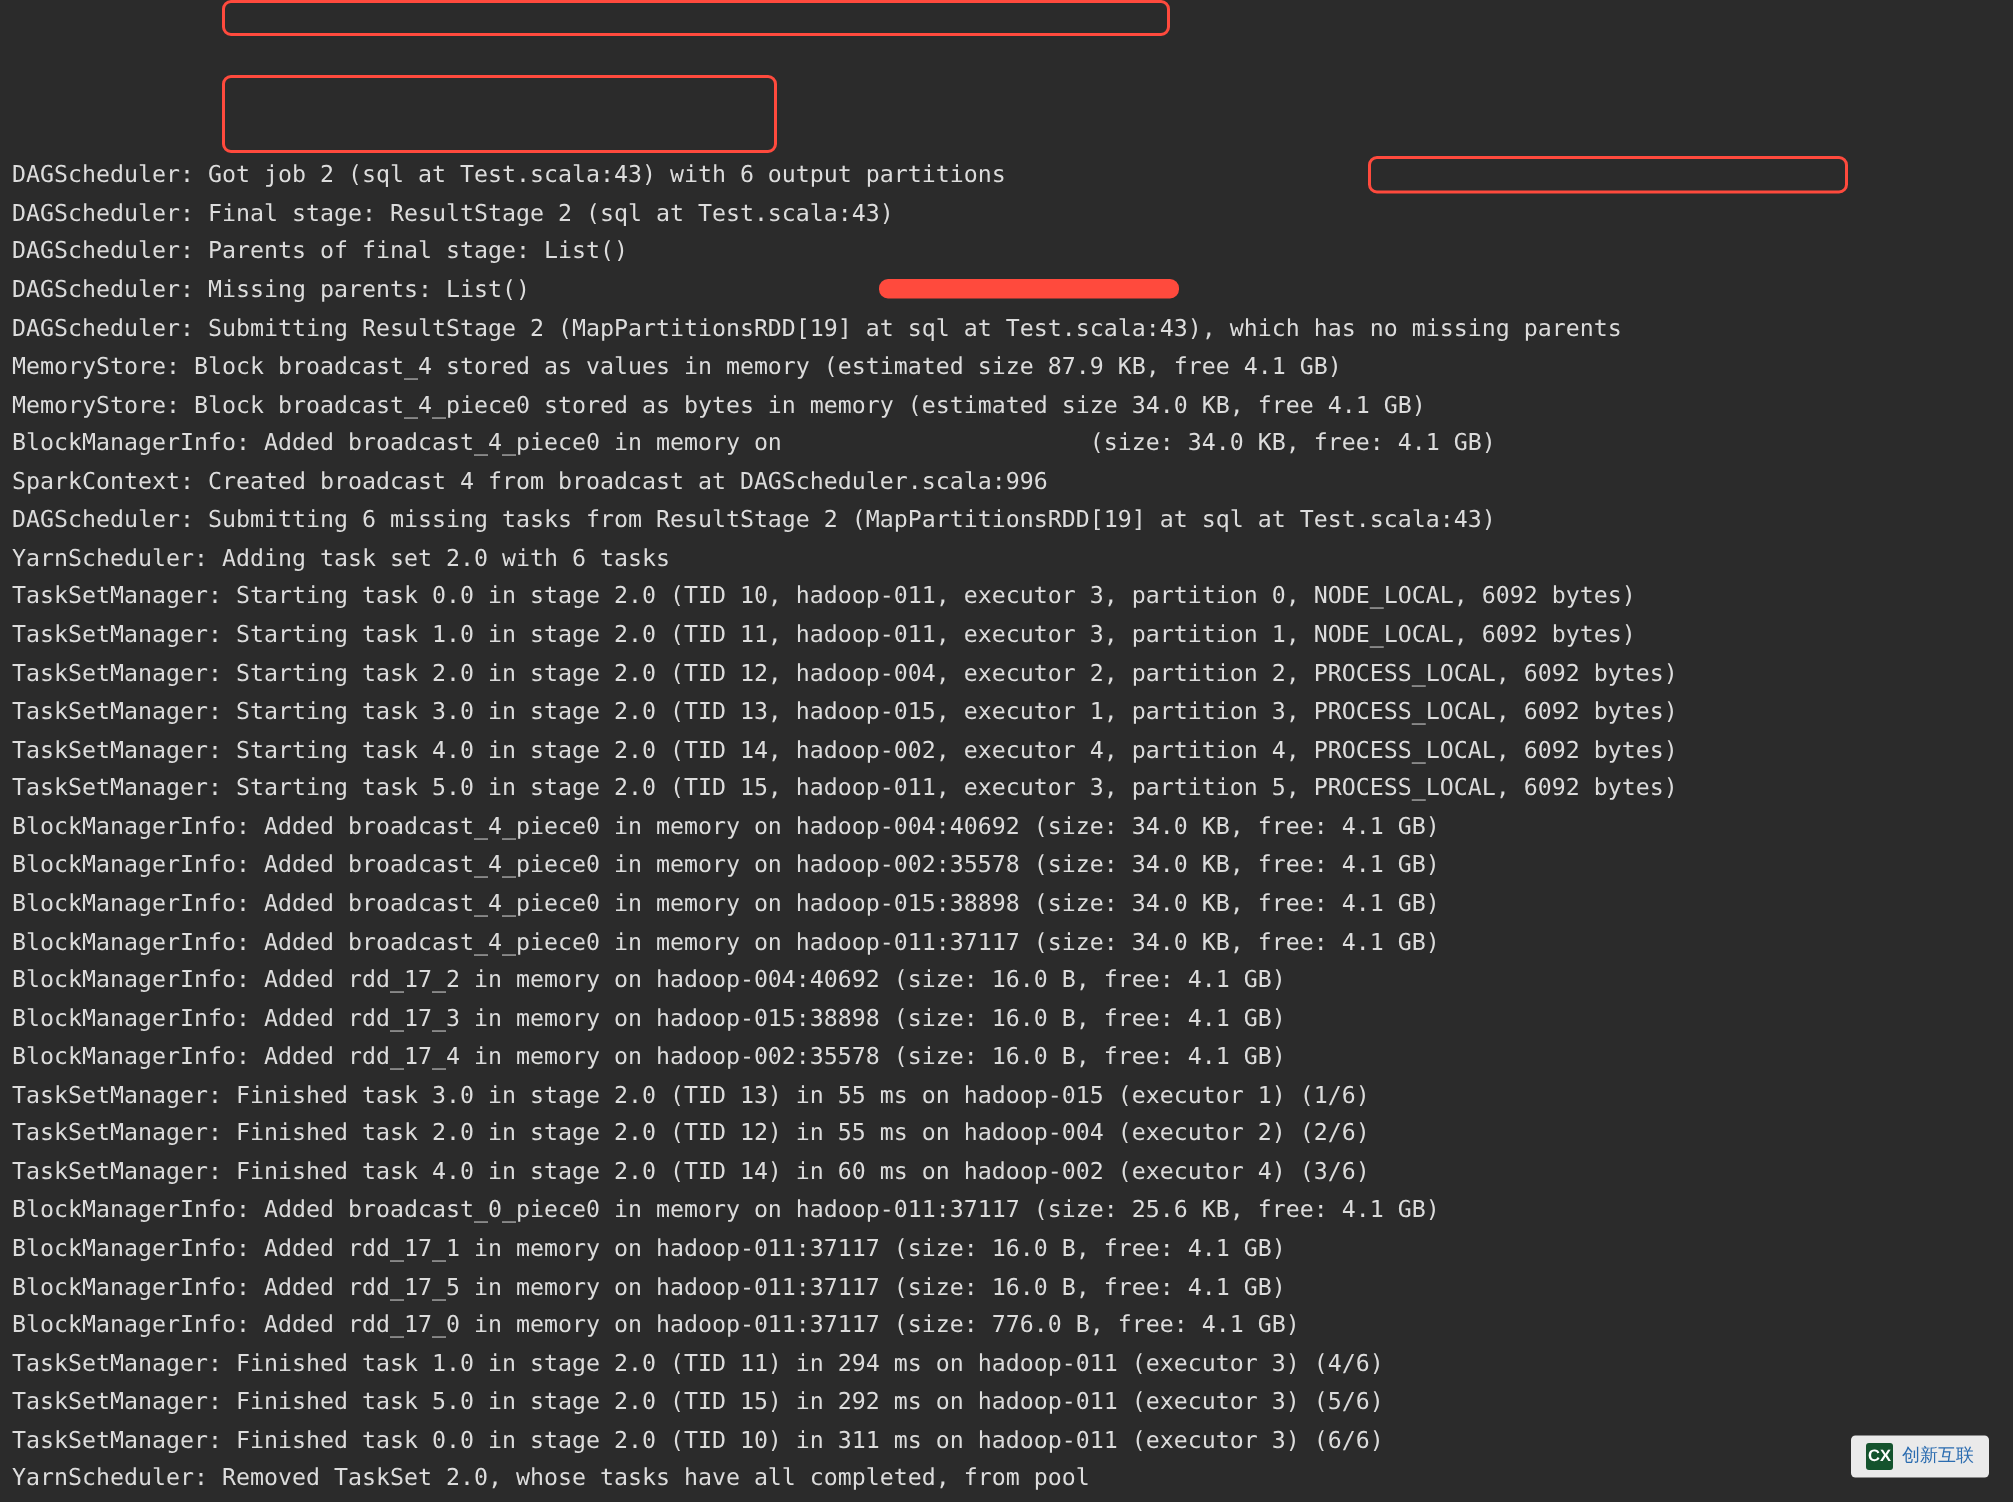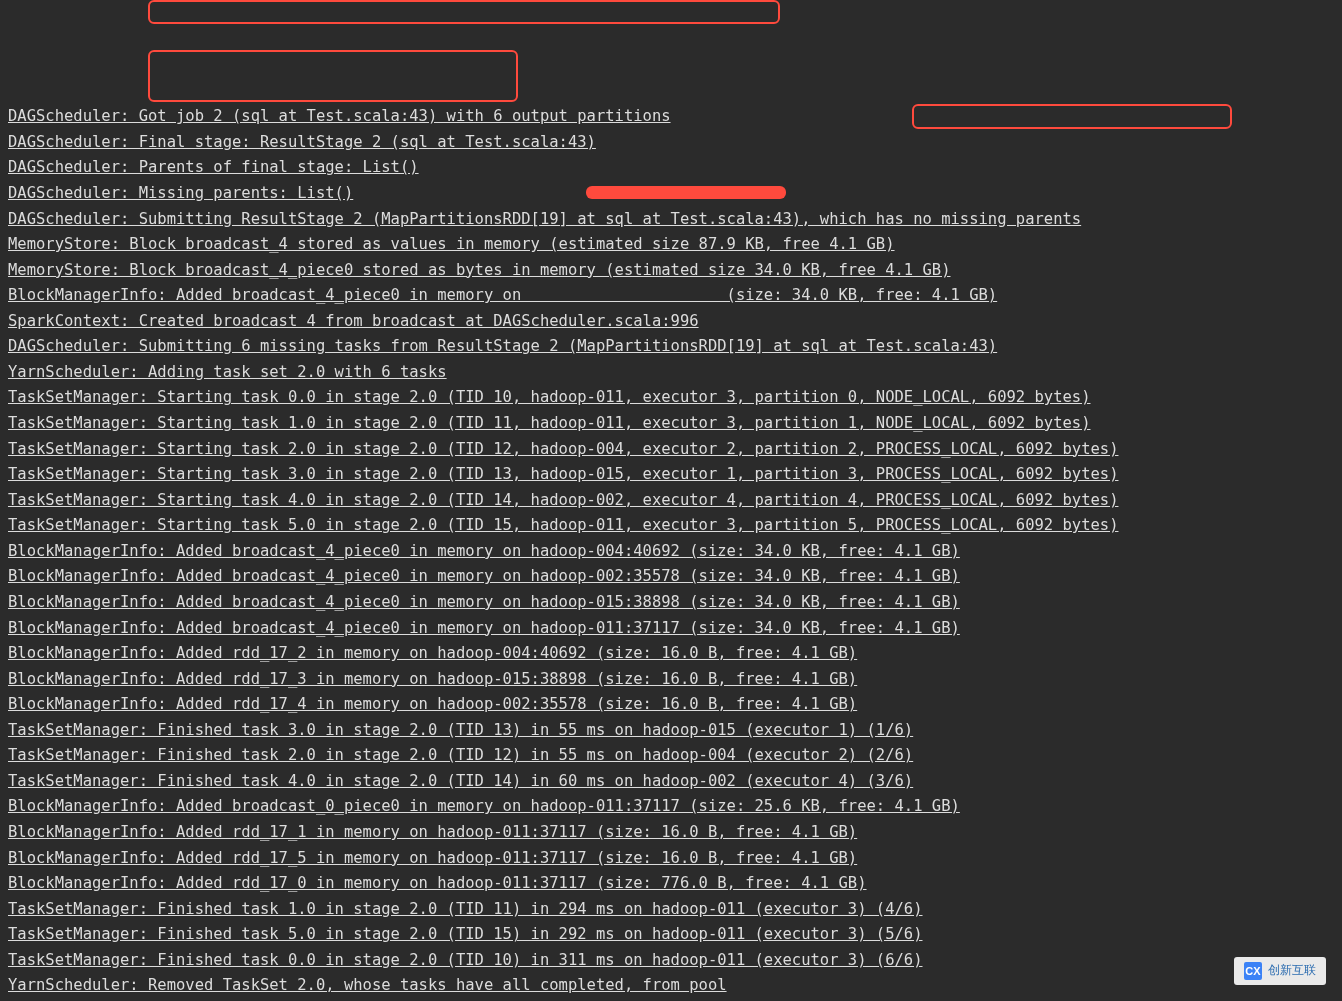--- a/index.html
+++ b/index.html
@@ -24,7 +24,6 @@
   .log-line {
     display: block;
     white-space: pre;
-    text-decoration: underline;
   }
   .hl-box {
     position: absolute;

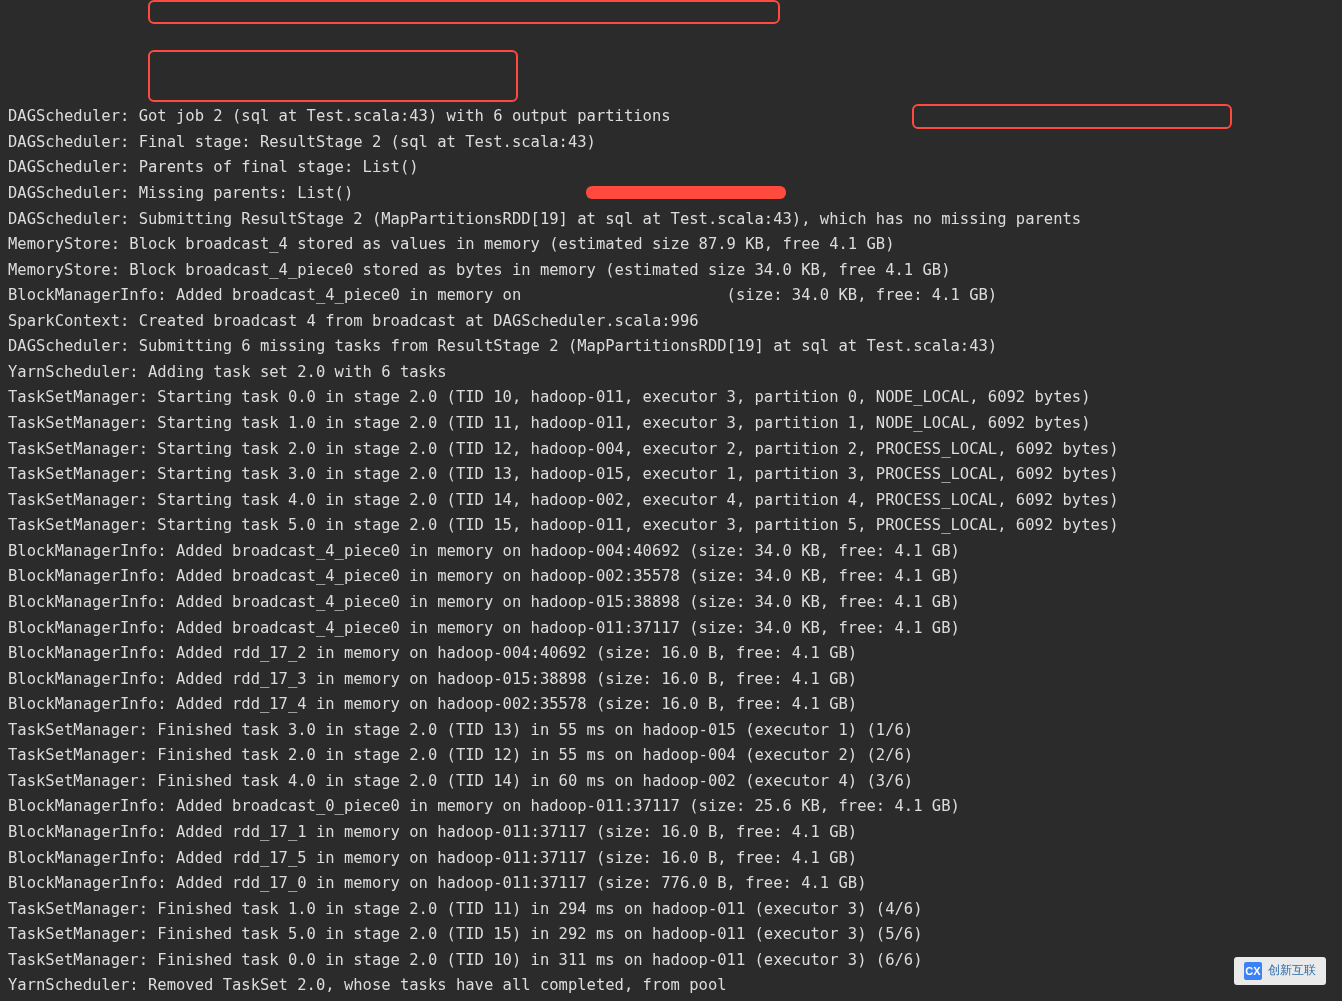--- a/index.html
+++ b/index.html
@@ -56,7 +56,7 @@
   .watermark .logo {
     width: 18px;
     height: 18px;
-    background: #3b82f6;
+    background: #14532d;
     border-radius: 2px;
     color: white;
     display: flex;

